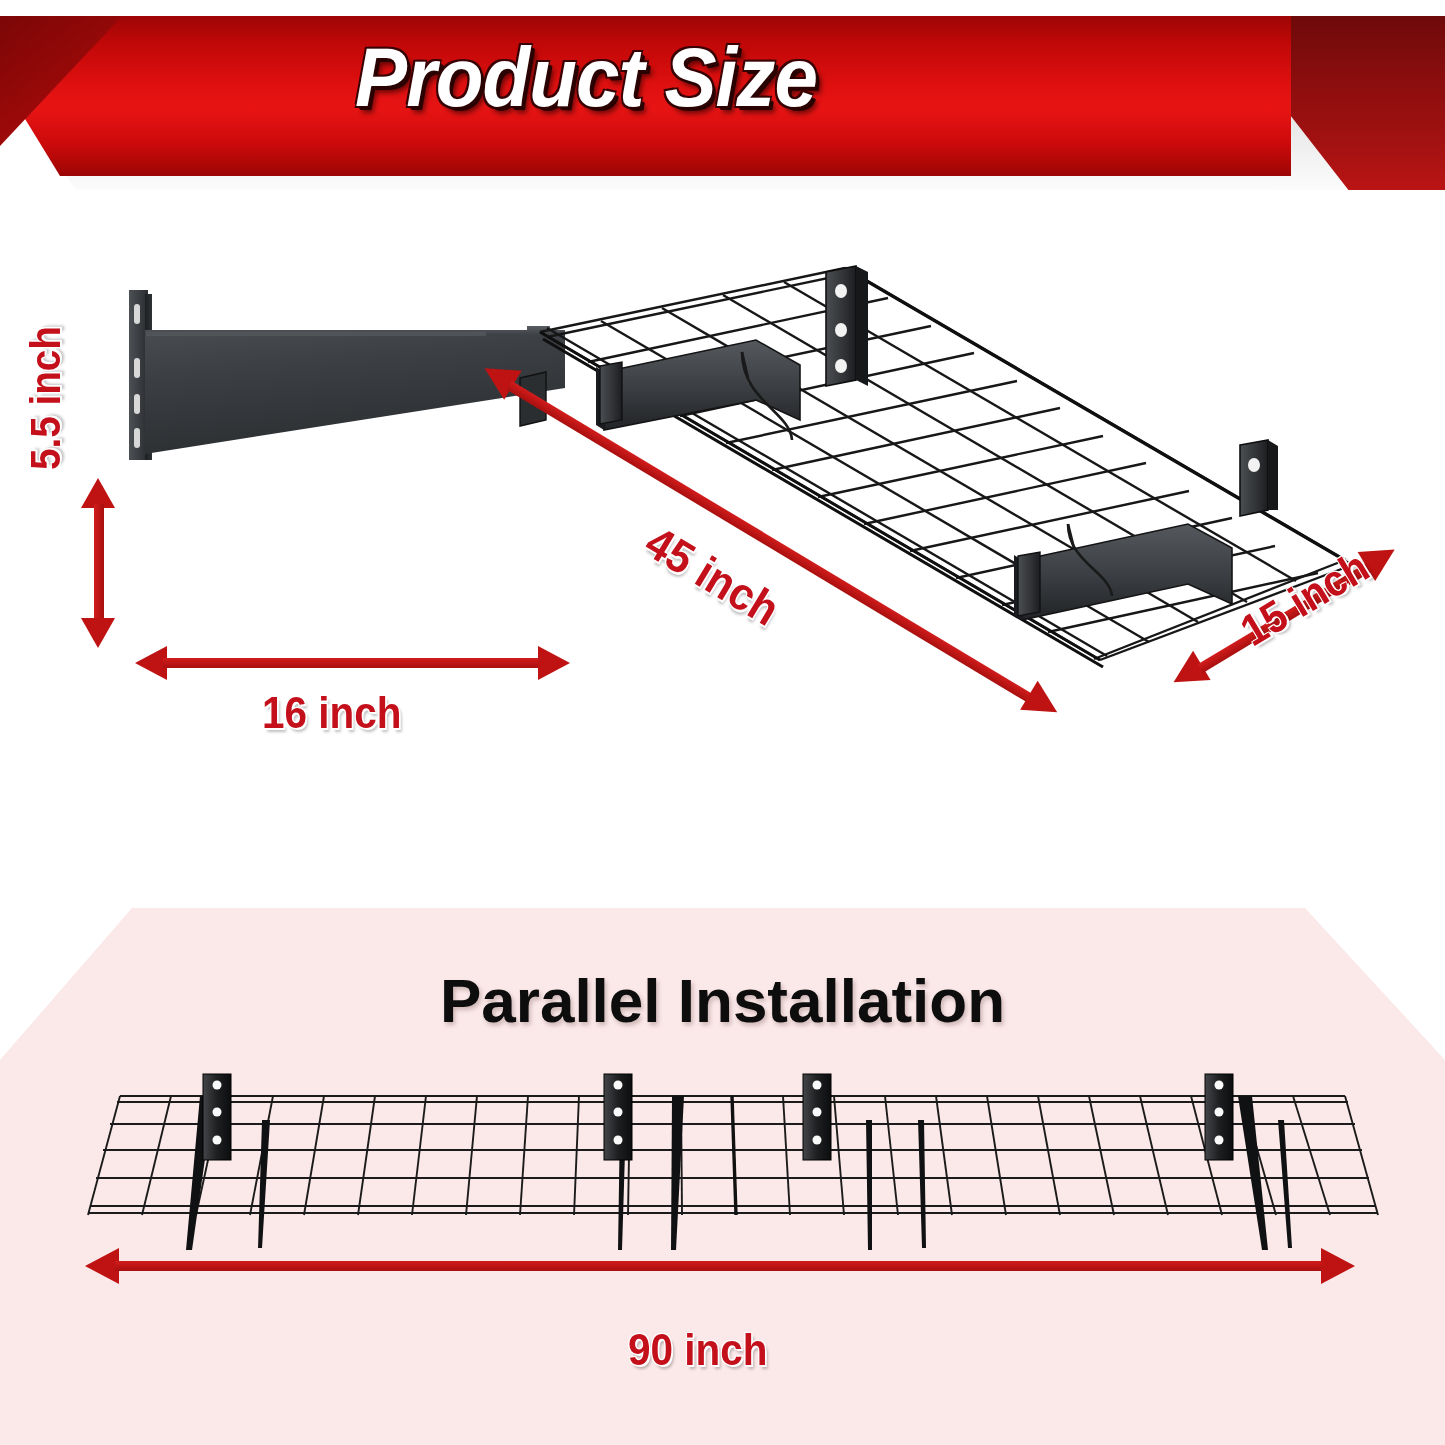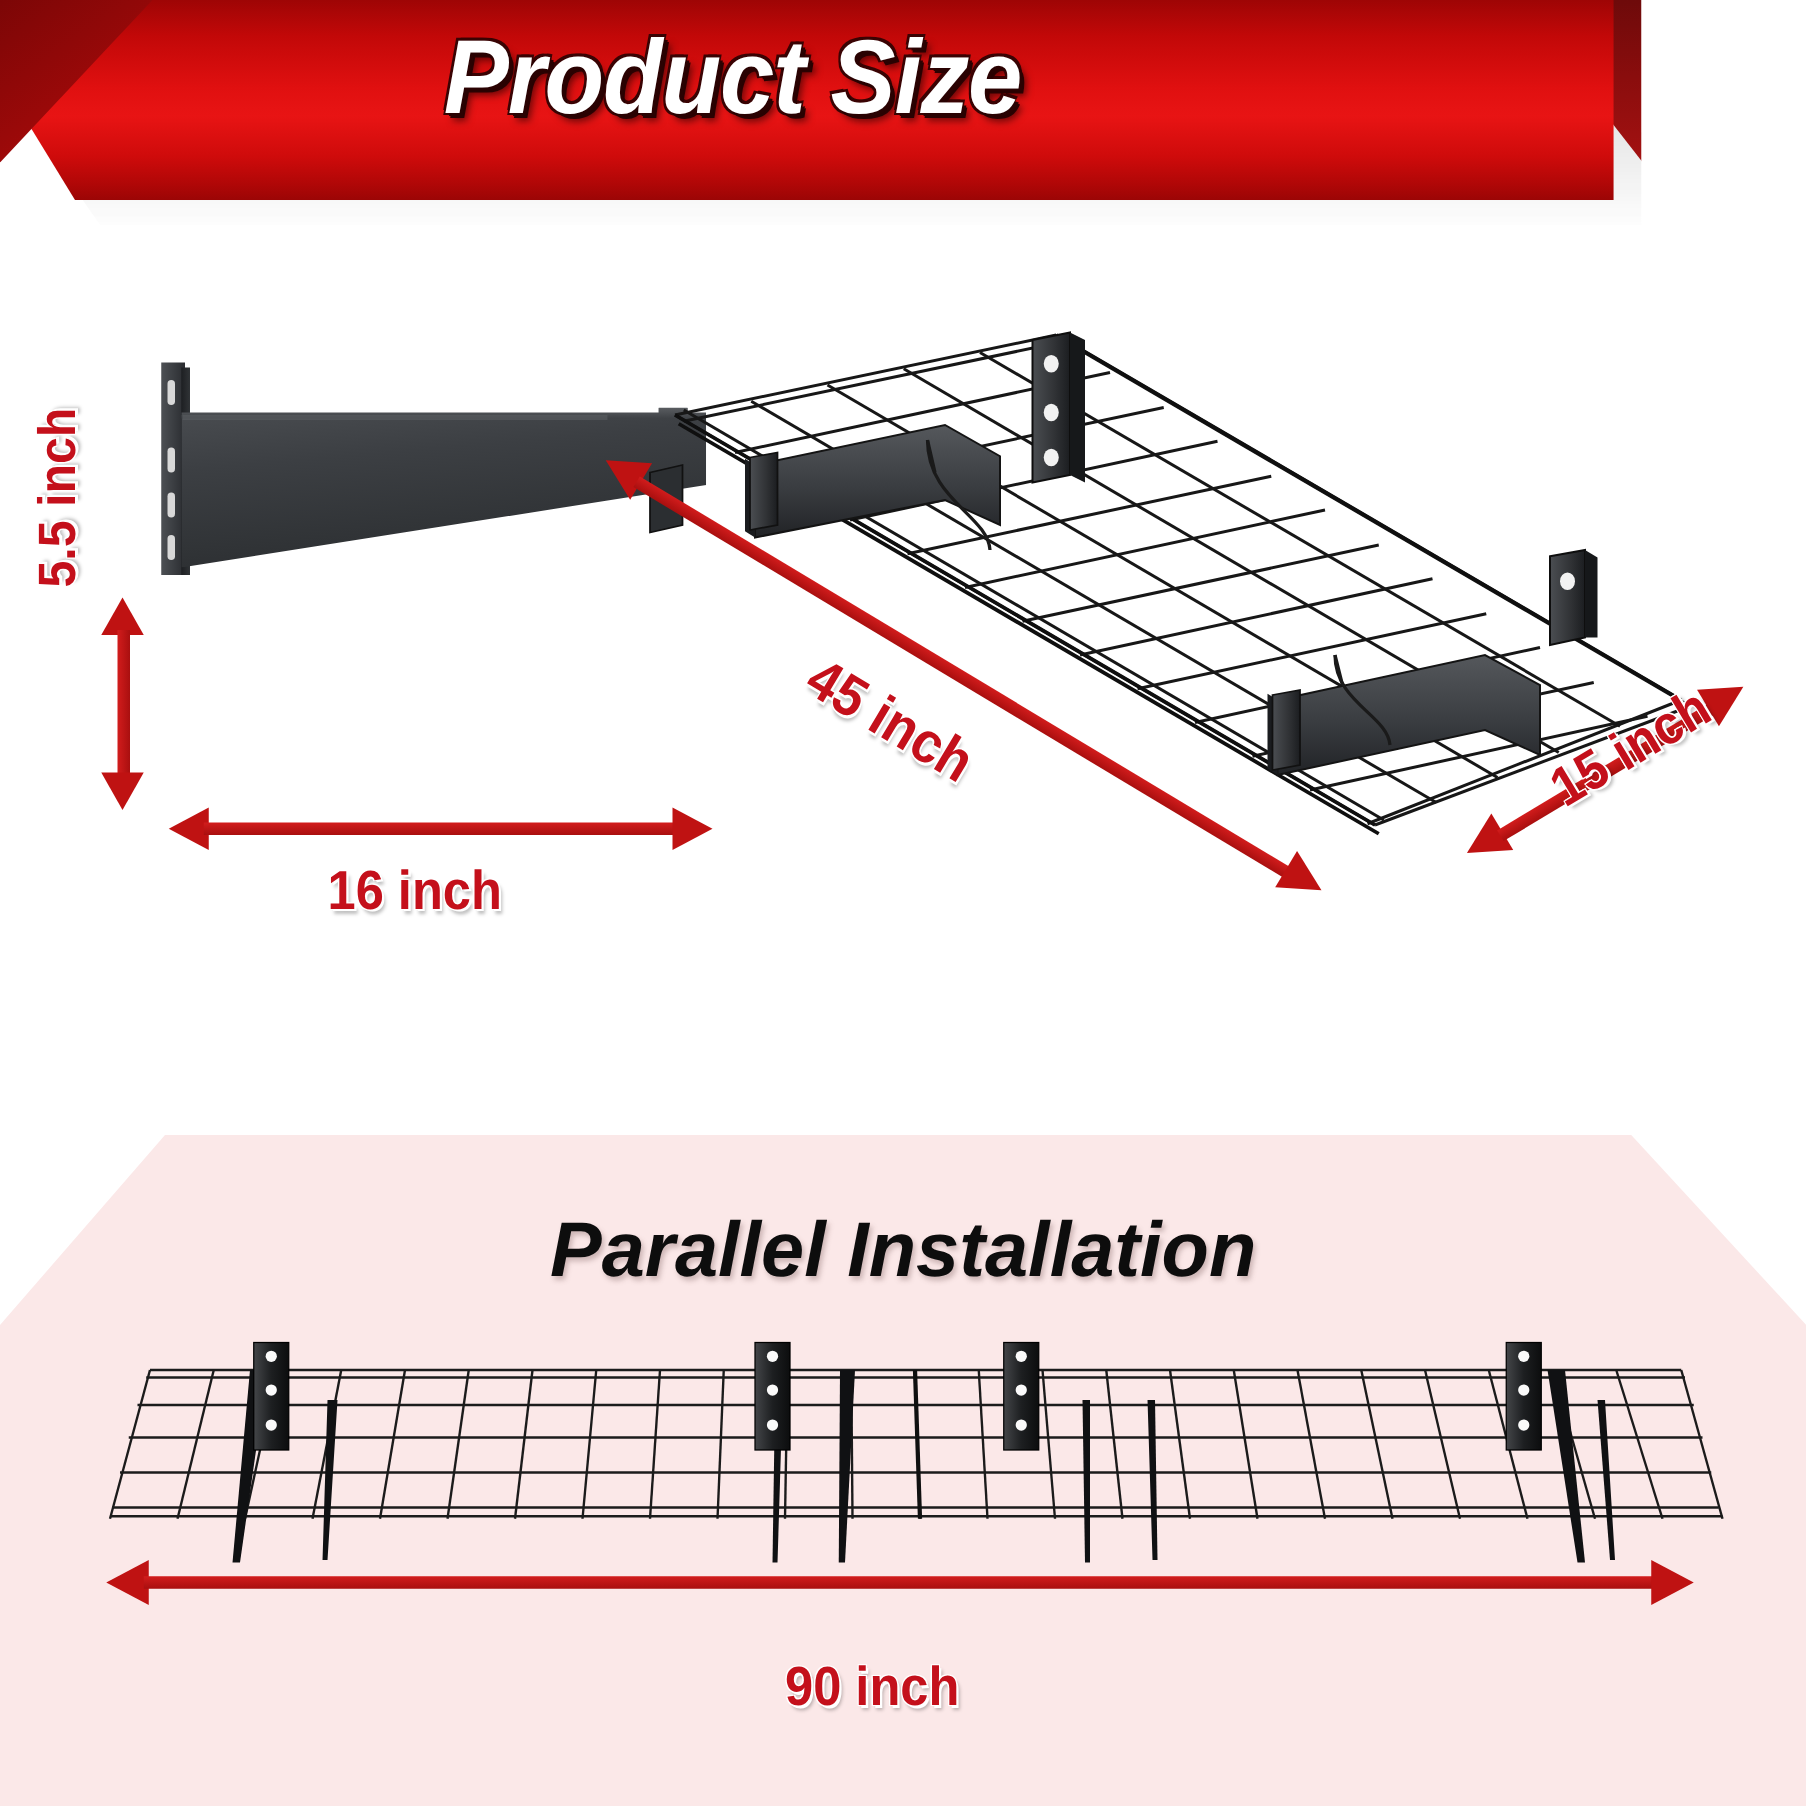--- a/index.html
+++ b/index.html
@@ -12,7 +12,7 @@
 
   
   .header-zone{
-    position:absolute; left:0; top:0; width:1313px; height:190px;
+    position:absolute; left:0; top:16px; width:1445px; height:190px;
     overflow:hidden;
   }
   .banner-shadow{

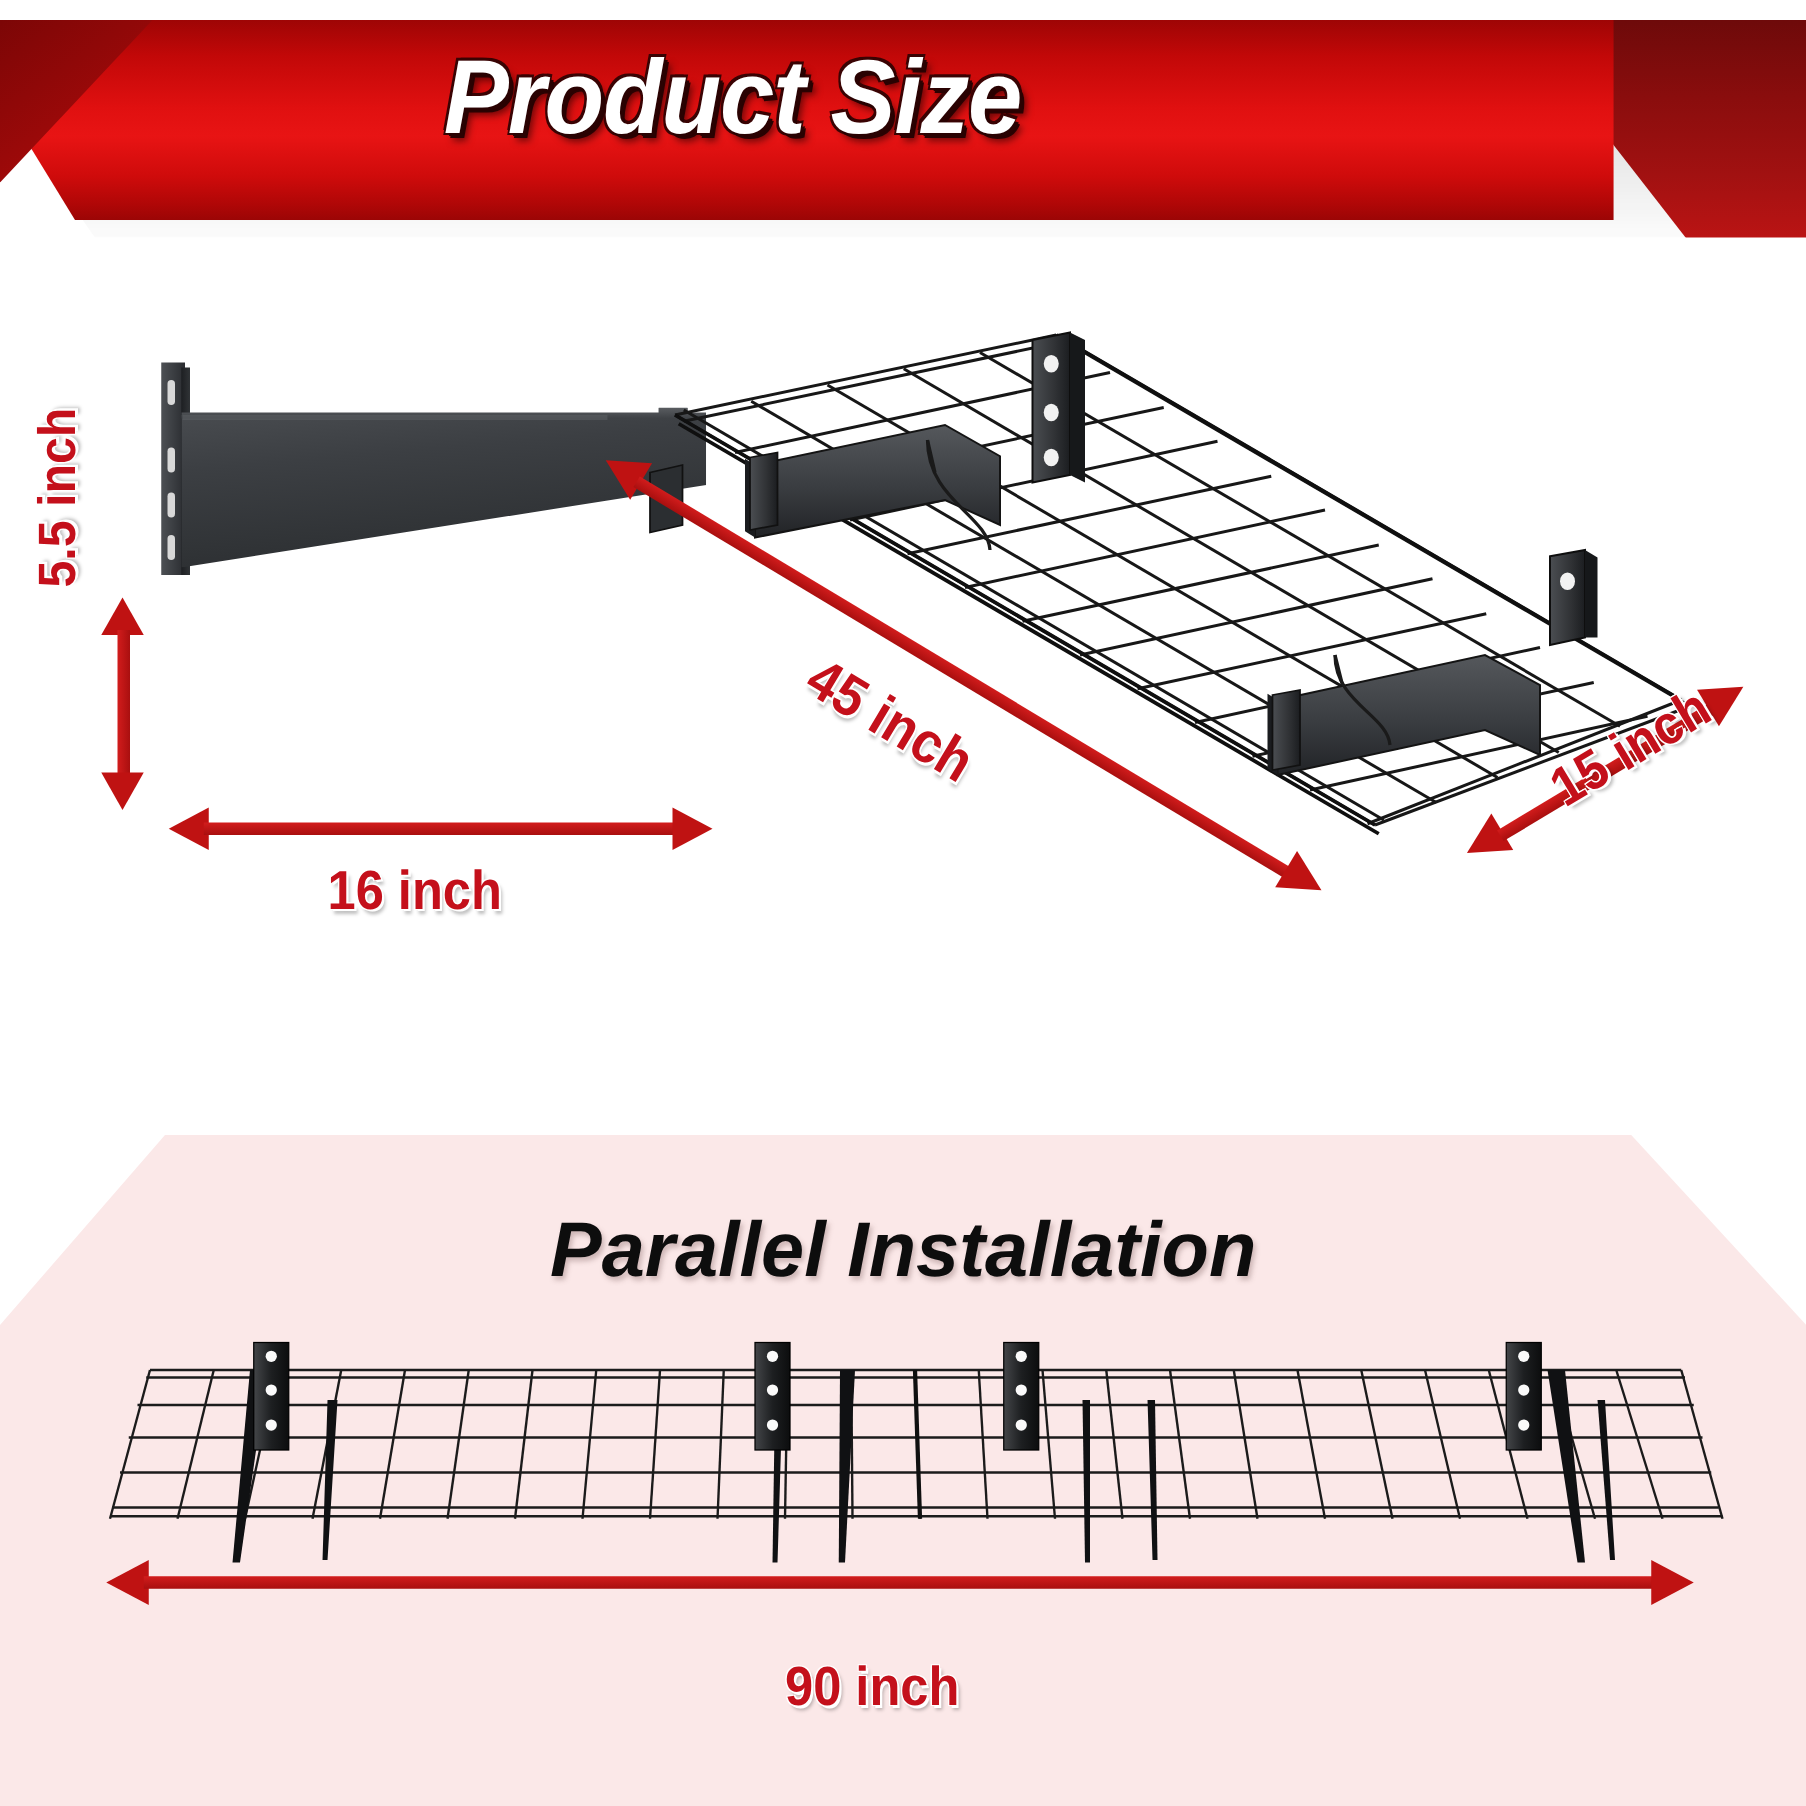--- a/index.html
+++ b/index.html
@@ -181,7 +181,6 @@
     font-size:62px; font-weight:bold; color:#0d0d0d;
     letter-spacing:0px;
     text-shadow:2px 3px 4px rgba(120,90,90,.35);
-    font-style:italic;
   }
 
   

